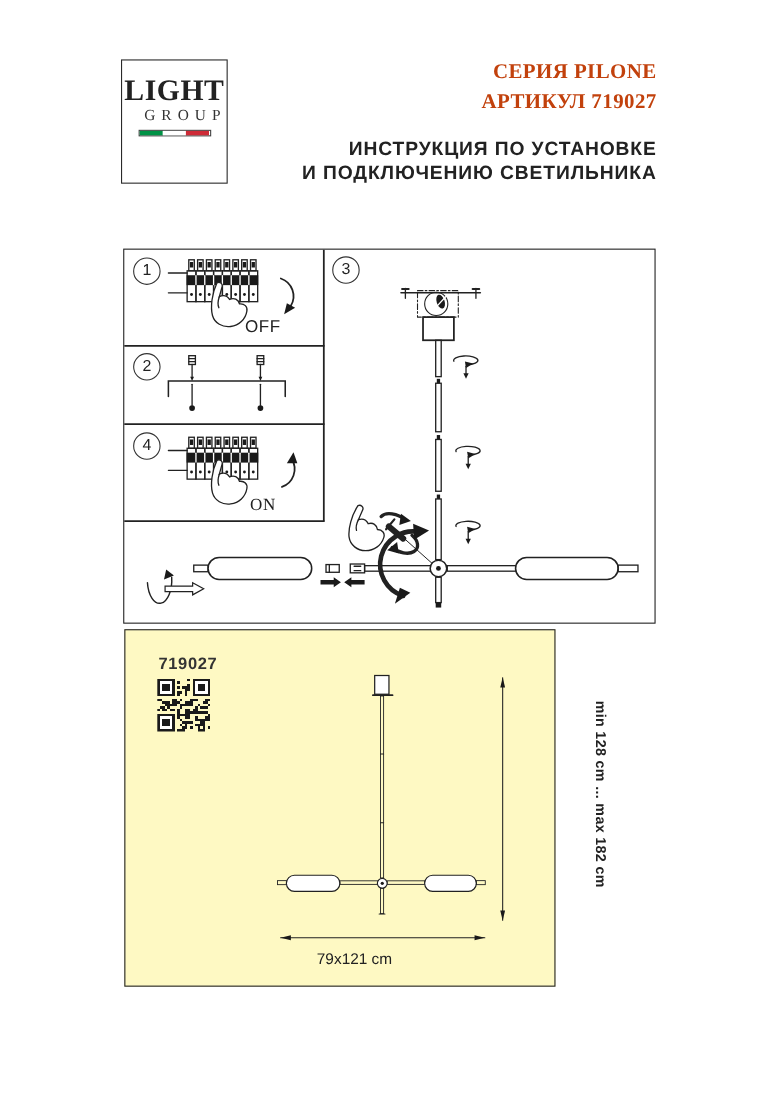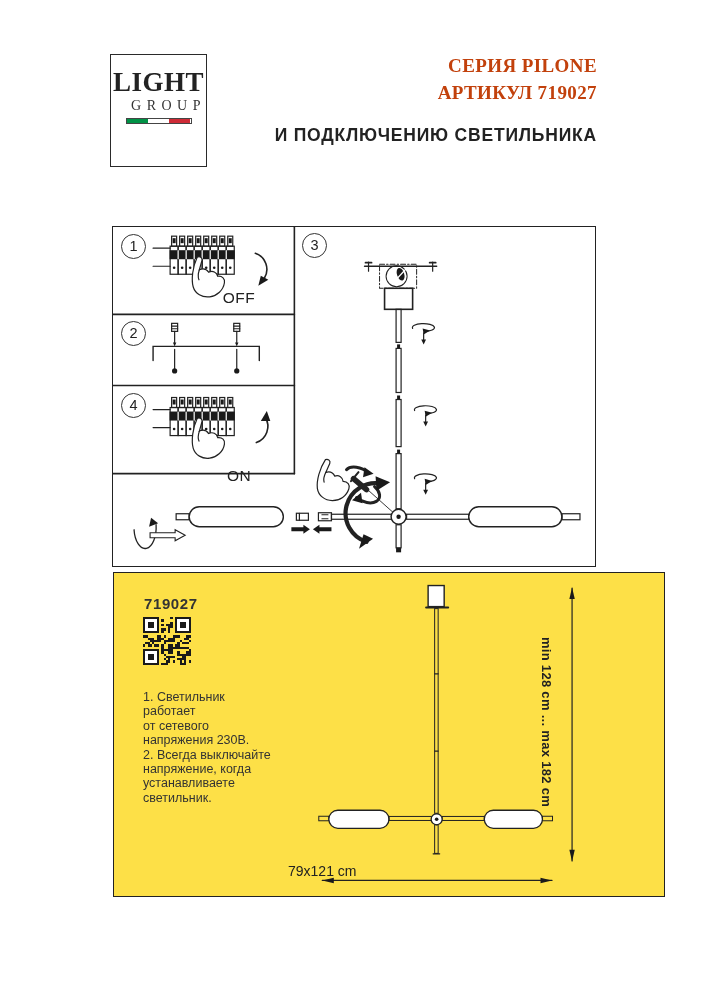--- a/index.html
+++ b/index.html
@@ -96,6 +96,7 @@
     <div class="hdr-series">СЕРИЯ PILONE</div>
     <div class="hdr-article">АРТИКУЛ 719027</div>
     <div class="hdr-instr">
+      <div>ИНСТРУКЦИЯ ПО УСТАНОВКЕ</div>
       <div>И ПОДКЛЮЧЕНИЮ СВЕТИЛЬНИКА</div>
     </div>
   </div>

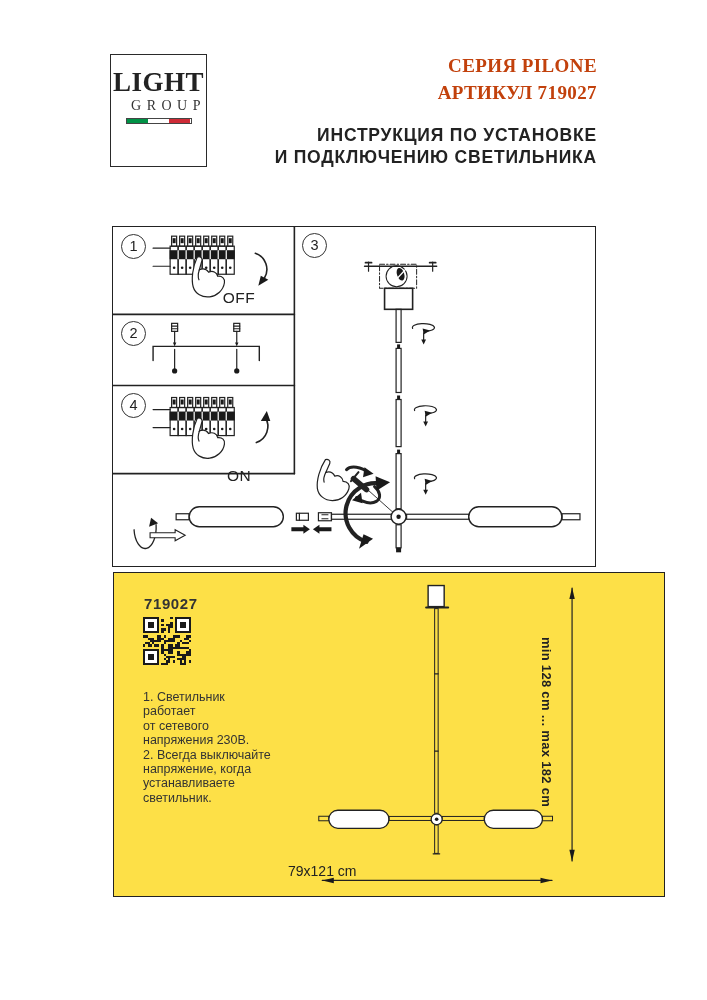--- a/index.html
+++ b/index.html
@@ -279,7 +279,7 @@
     <div class="step-circle" style="left:189px; top:6px;">3</div>
     <div class="step-circle" style="left:8px; top:166px;">4</div>
     <div class="switch-label" style="left:96px; top:62px;">OFF</div>
-    <div class="switch-label" style="left:96px; top:240px;">ON</div>
+    <div class="switch-label" style="left:96px; top:224px;font-family:Liberation Serif, serif;">ON</div>
   </div>
 
   <div class="panel-lower">

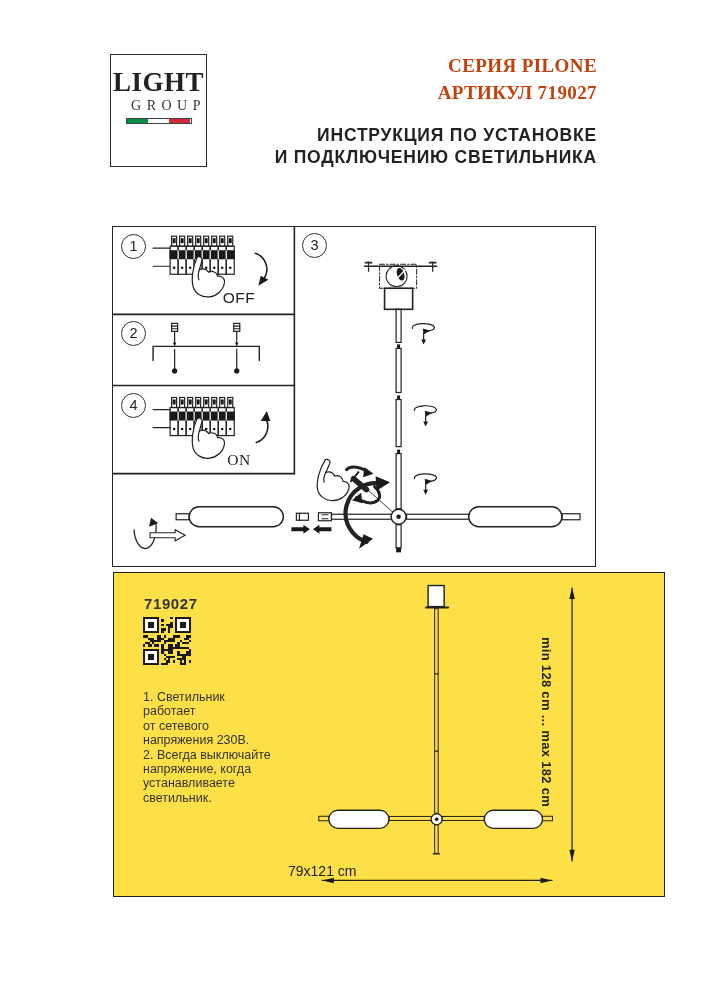--- a/index.html
+++ b/index.html
@@ -44,8 +44,8 @@
     border:1.6px solid #222; background:#fff;
   }
   .panel-lower {
-    position:absolute; left:113px; top:572px; width:552px; height:325px;
-    border:1.6px solid #222; background:#fde047;
+    position:absolute; left:113px; top:572px; width:392px; height:325px;
+    border:1.6px solid #222; background:#fef9c3;
   }
   .panel-upper svg.diagram, .panel-lower svg.diagram {
     position:absolute; left:0; top:0; width:100%; height:100%;

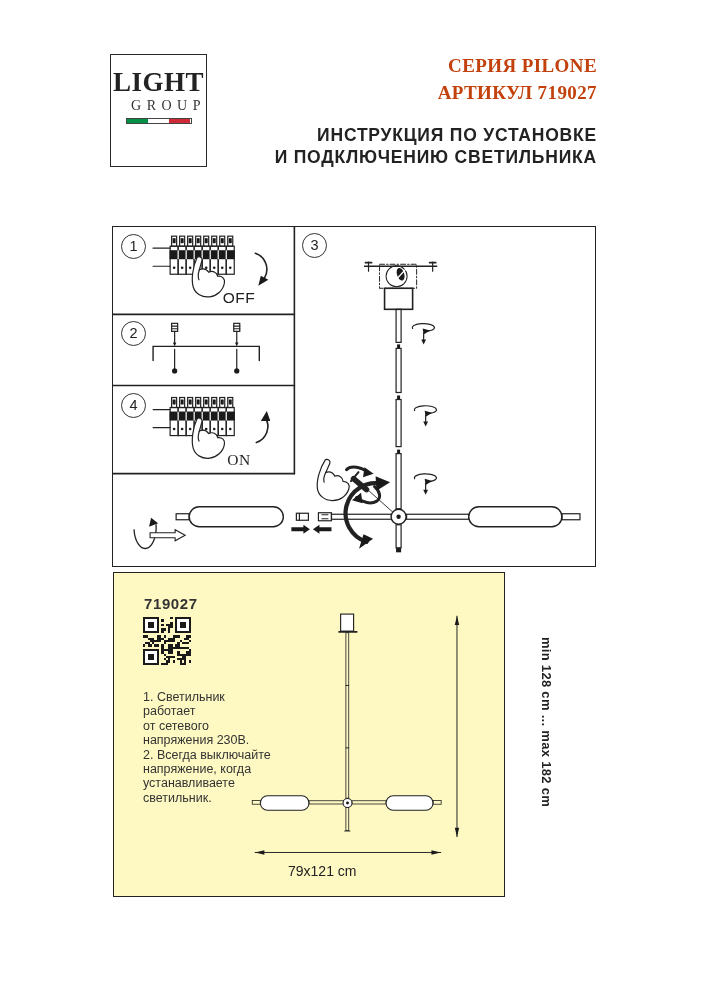--- a/index.html
+++ b/index.html
@@ -453,16 +453,6 @@
       </svg>
     </div>
 
-    <div class="lp-notes">
-      <div>1. Светильник</div>
-      <div>работает</div>
-      <div>от сетевого</div>
-      <div>напряжения 230В.</div>
-      <div>2. Всегда выключайте</div>
-      <div>напряжение, когда</div>
-      <div>устанавливаете</div>
-      <div>светильник.</div>
-    </div>
 
     <div class="dim-v-label">min 128 cm ... max 182 cm</div>
     <div class="dim-h-label">79x121 cm</div>

